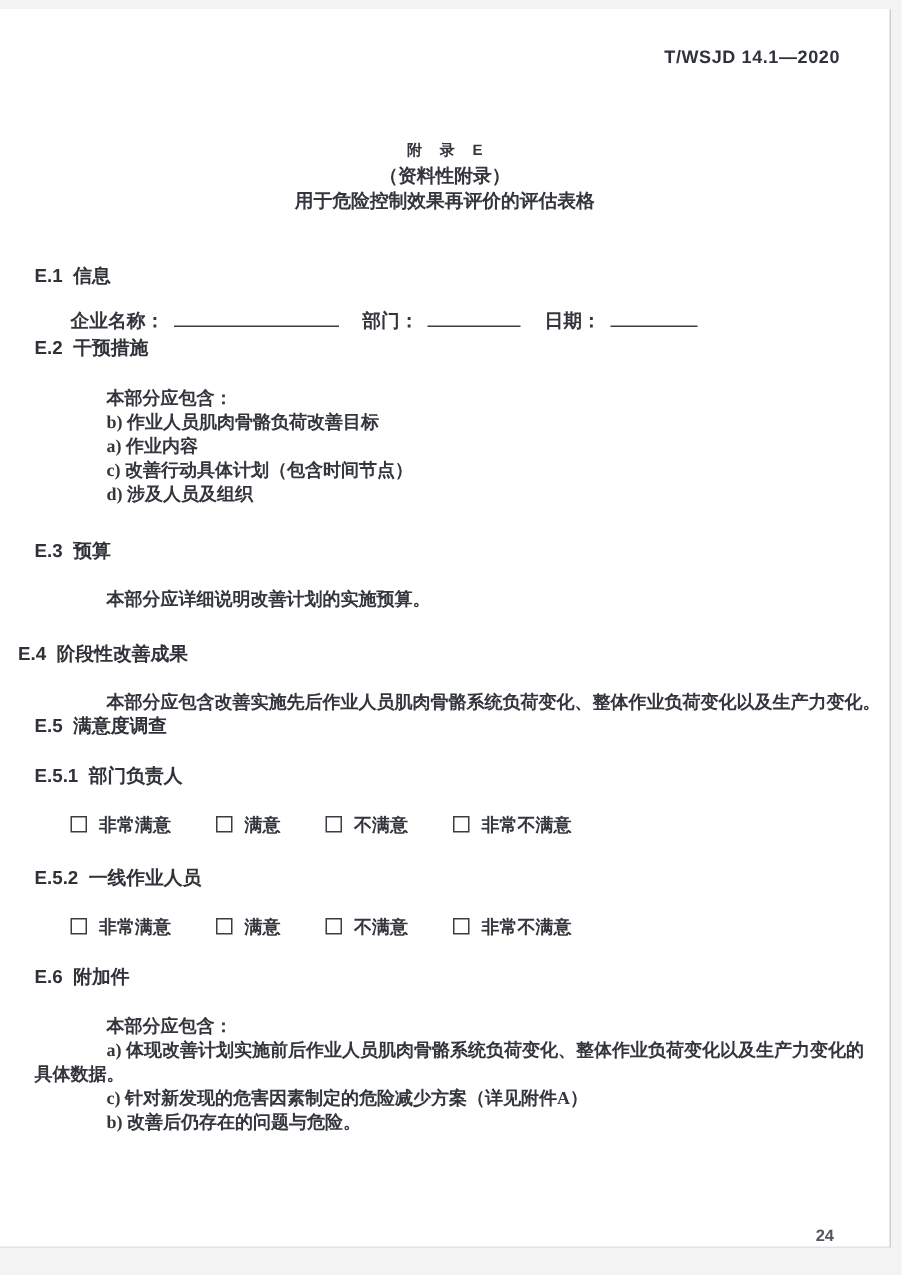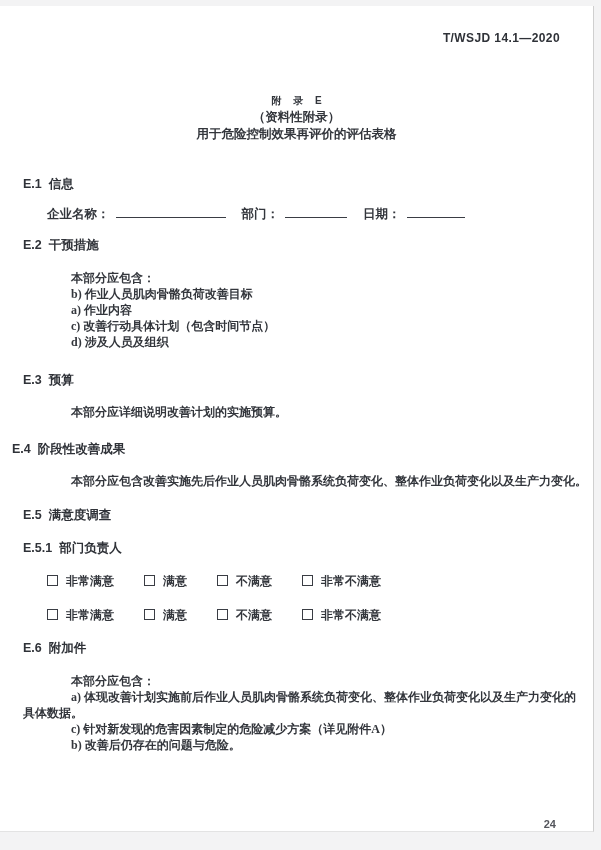--- a/index.html
+++ b/index.html
@@ -85,7 +85,7 @@
 
   
   .mt-e1   { margin-top: 33px; }
-  .mt-e2   { margin-top: 13px; }
+  .mt-e2   { }
   .mt-p1   { margin-top: 17px; }
   .mt-e3   { margin-top: 22px; }
   .mt-b3   { margin-top: 16px; }

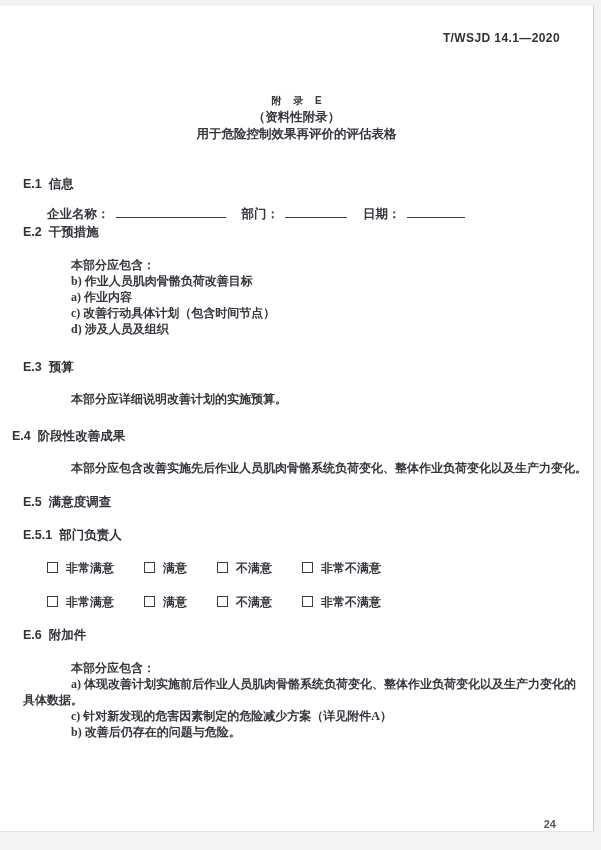--- a/index.html
+++ b/index.html
@@ -91,7 +91,7 @@
   .mt-b3   { margin-top: 16px; }
   .mt-e4   { margin-top: 21px; margin-left: 12px; }
   .mt-b4   { margin-top: 16px; }
-  .mt-e5   { margin-top: 18px; }
+  .mt-e5   { }
   .mt-e51  { margin-top: 17px; }
   .mt-e52  { margin-top: 18px; }
   .mt-e6   { margin-top: 16px; }

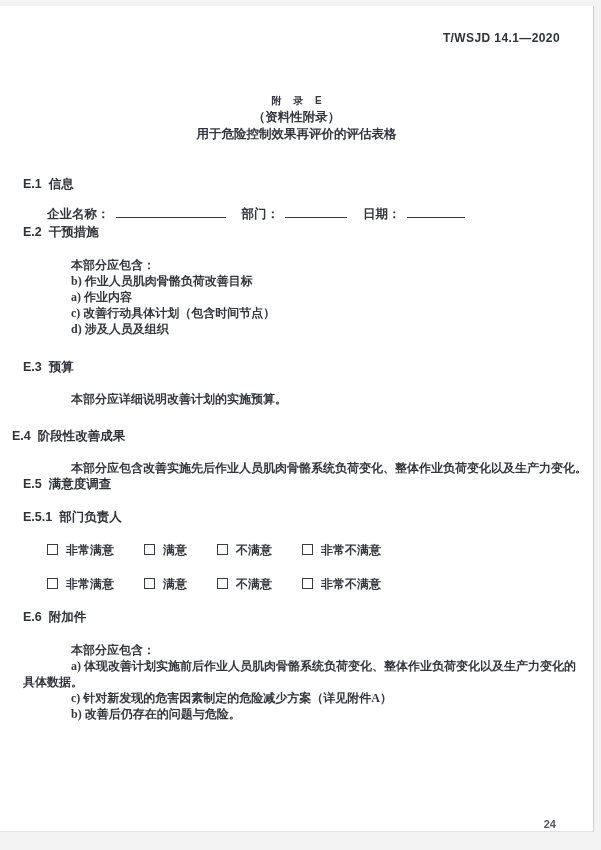--- a/index.html
+++ b/index.html
@@ -159,6 +159,9 @@
       <span class="cb-opt"><span class="cb-box"></span><span>非常不满意</span></span>
     </div>
 
+    <div class="heading mt-e52">
+      <span class="num">E.5.2</span><span>一线作业人员</span>
+    </div>
     <div class="cb-row">
       <span class="cb-opt"><span class="cb-box"></span><span>非常满意</span></span>
       <span class="cb-opt"><span class="cb-box"></span><span>满意</span></span>

